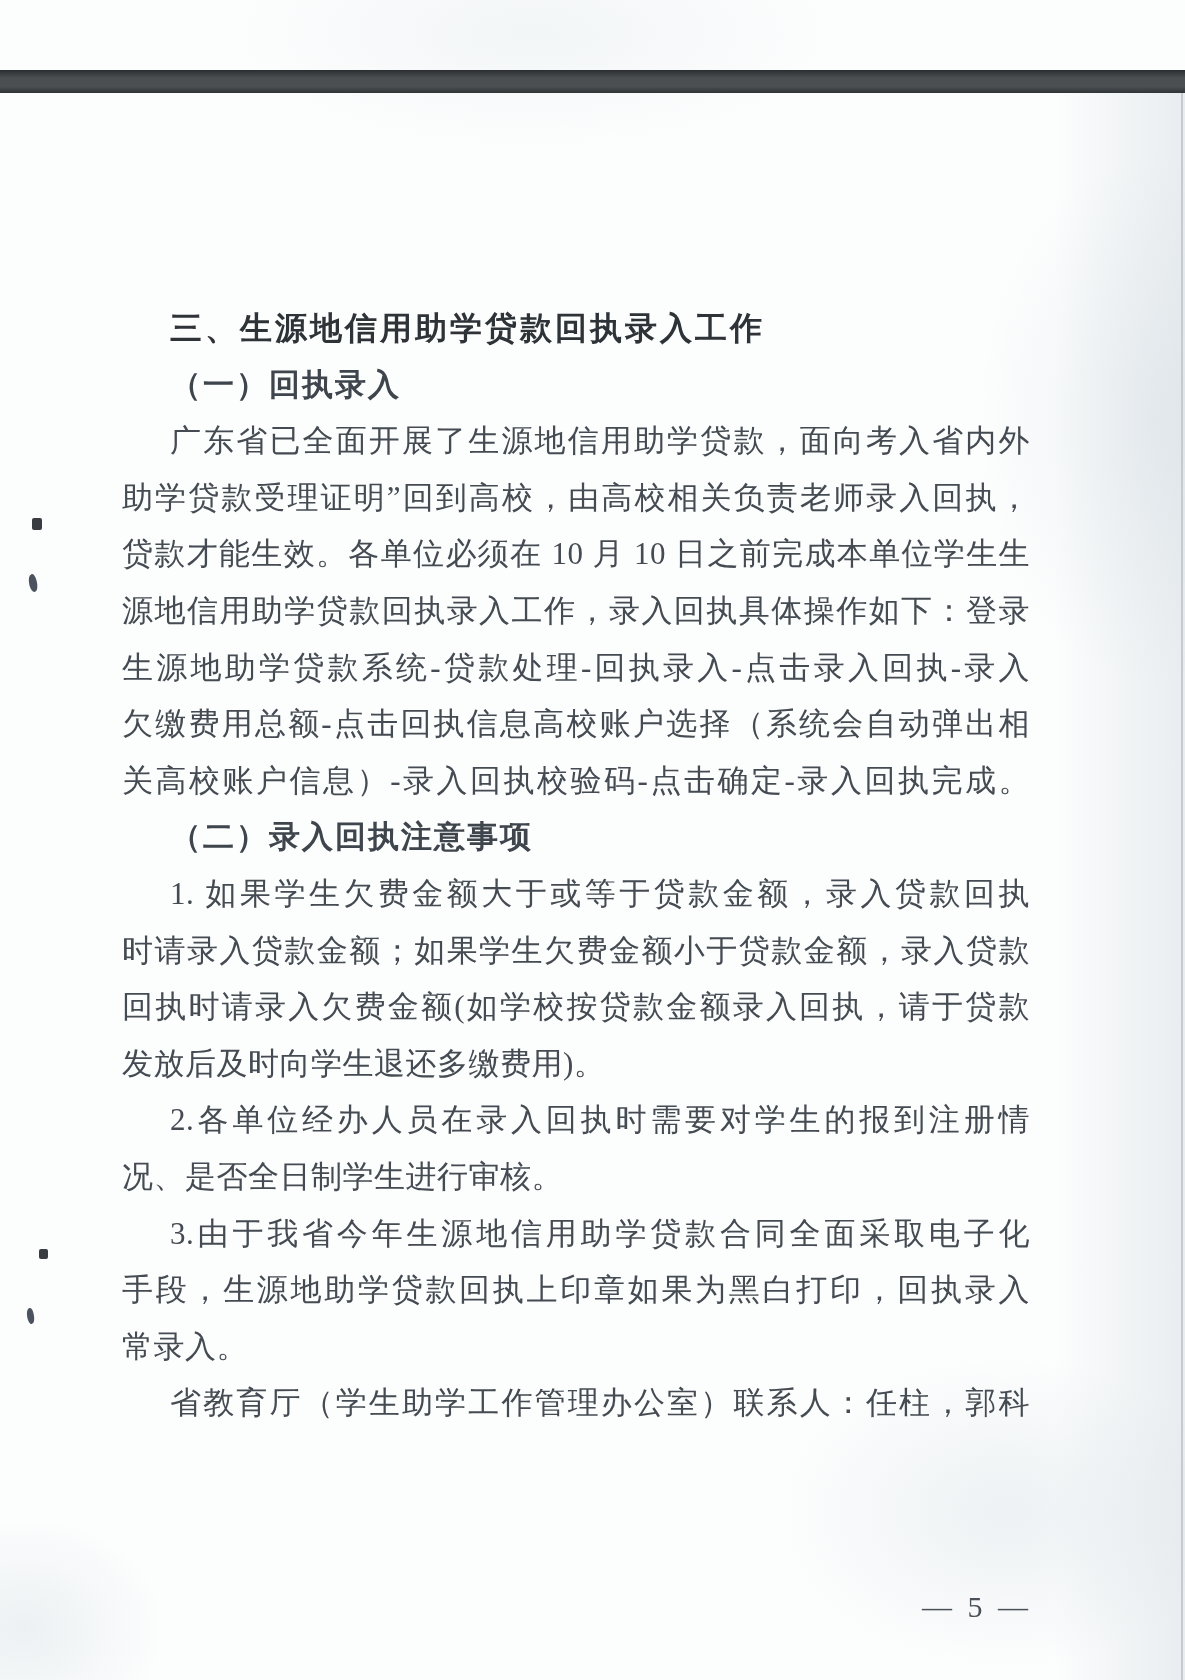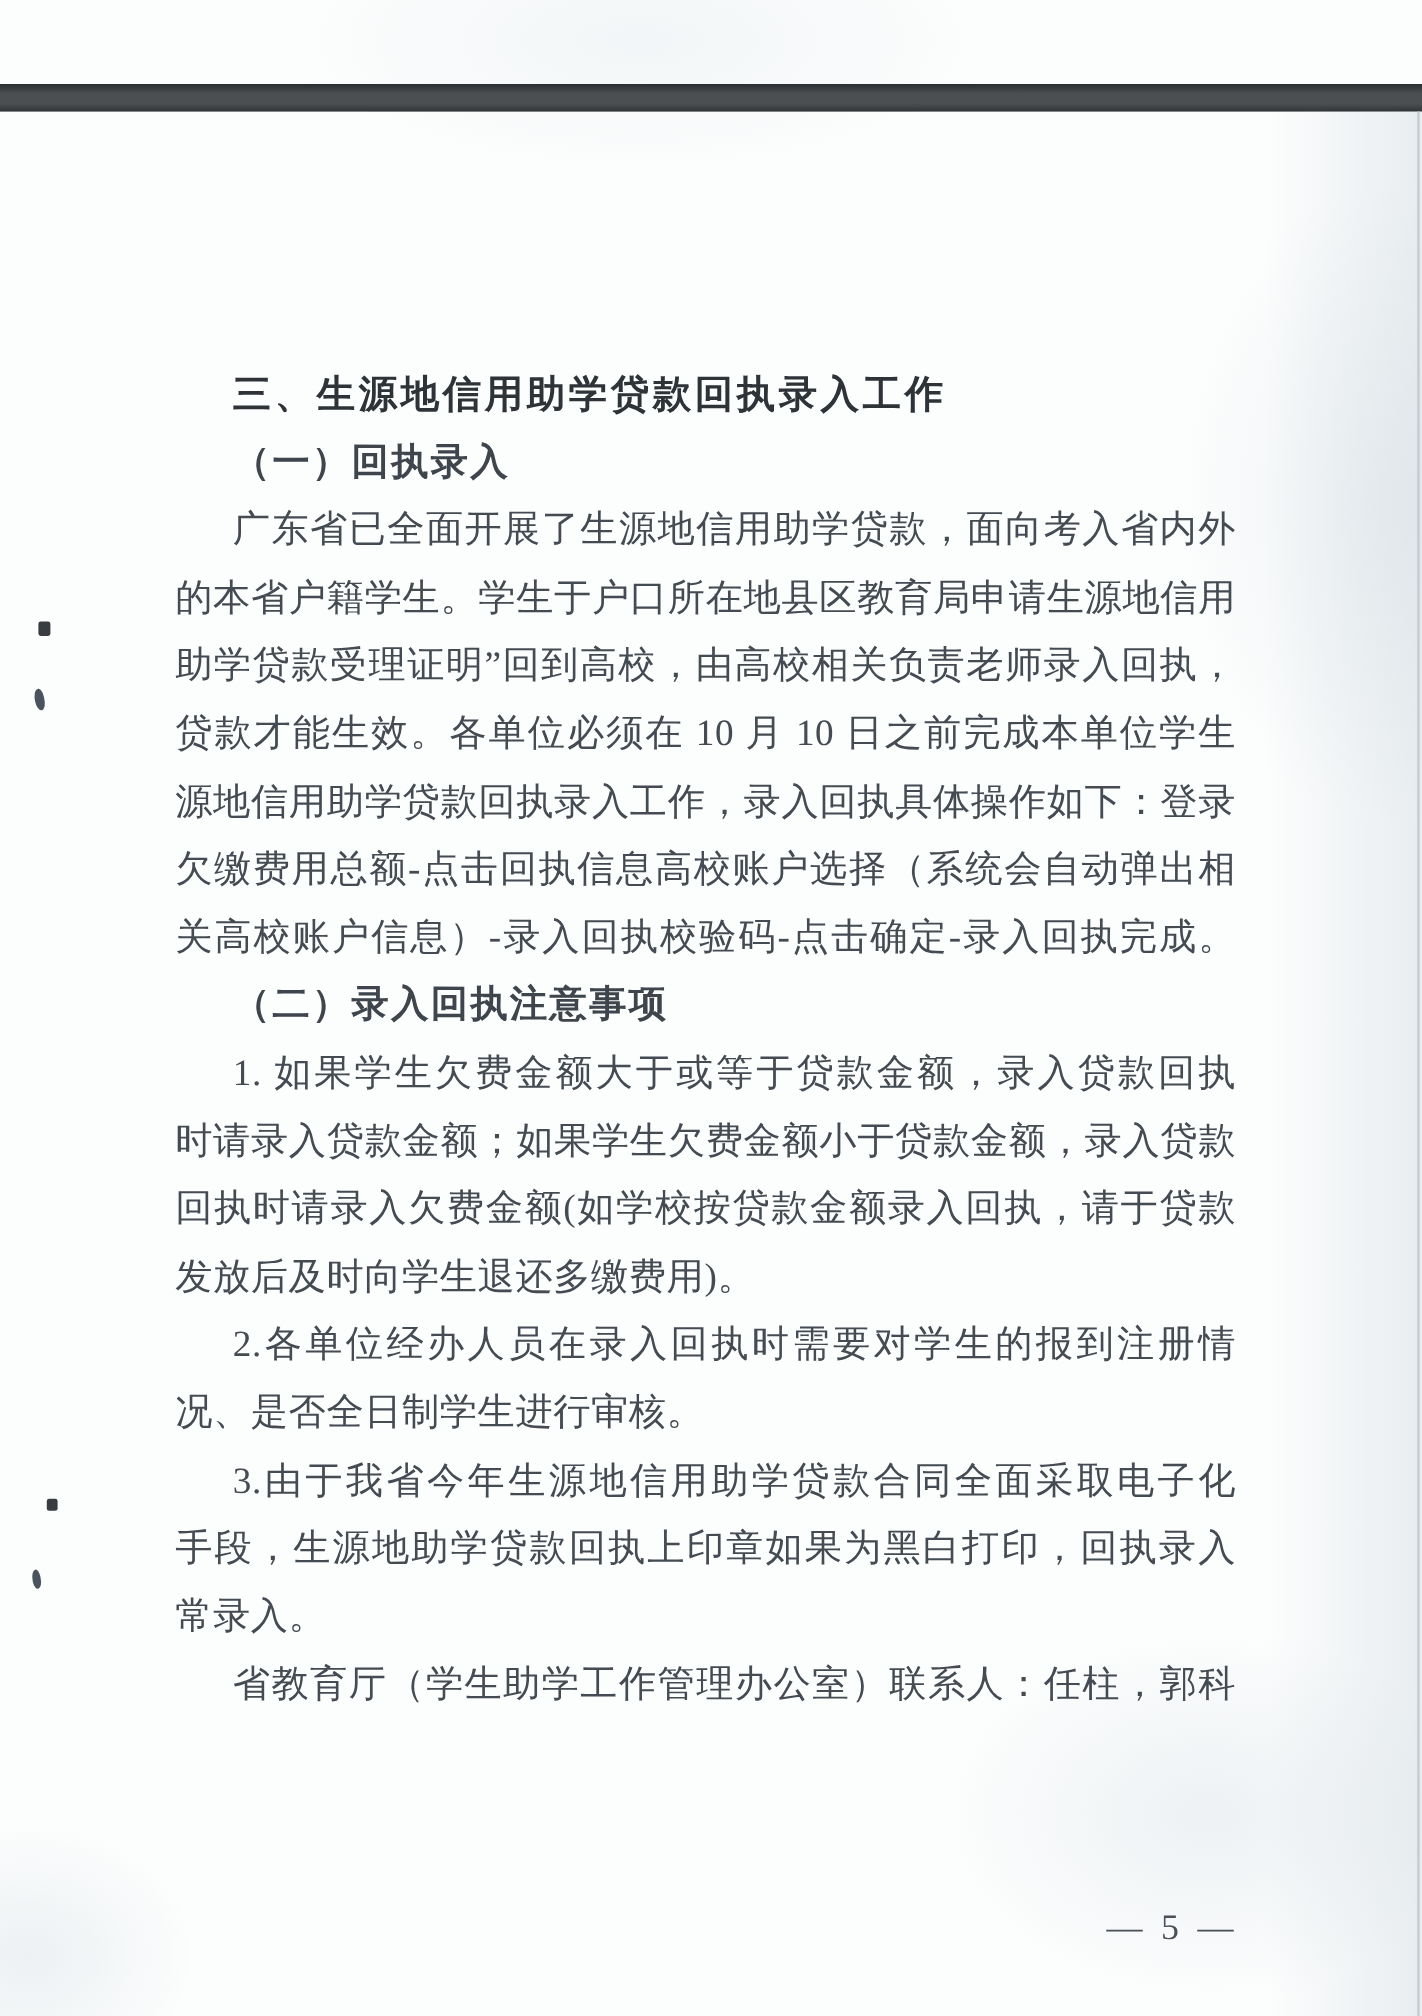--- a/index.html
+++ b/index.html
@@ -55,7 +55,6 @@
     letter-spacing: 0.5px;
     white-space: nowrap;
     overflow: hidden;
-    margin-left: 24px;
   }
   .line.fill {
     white-space: normal;

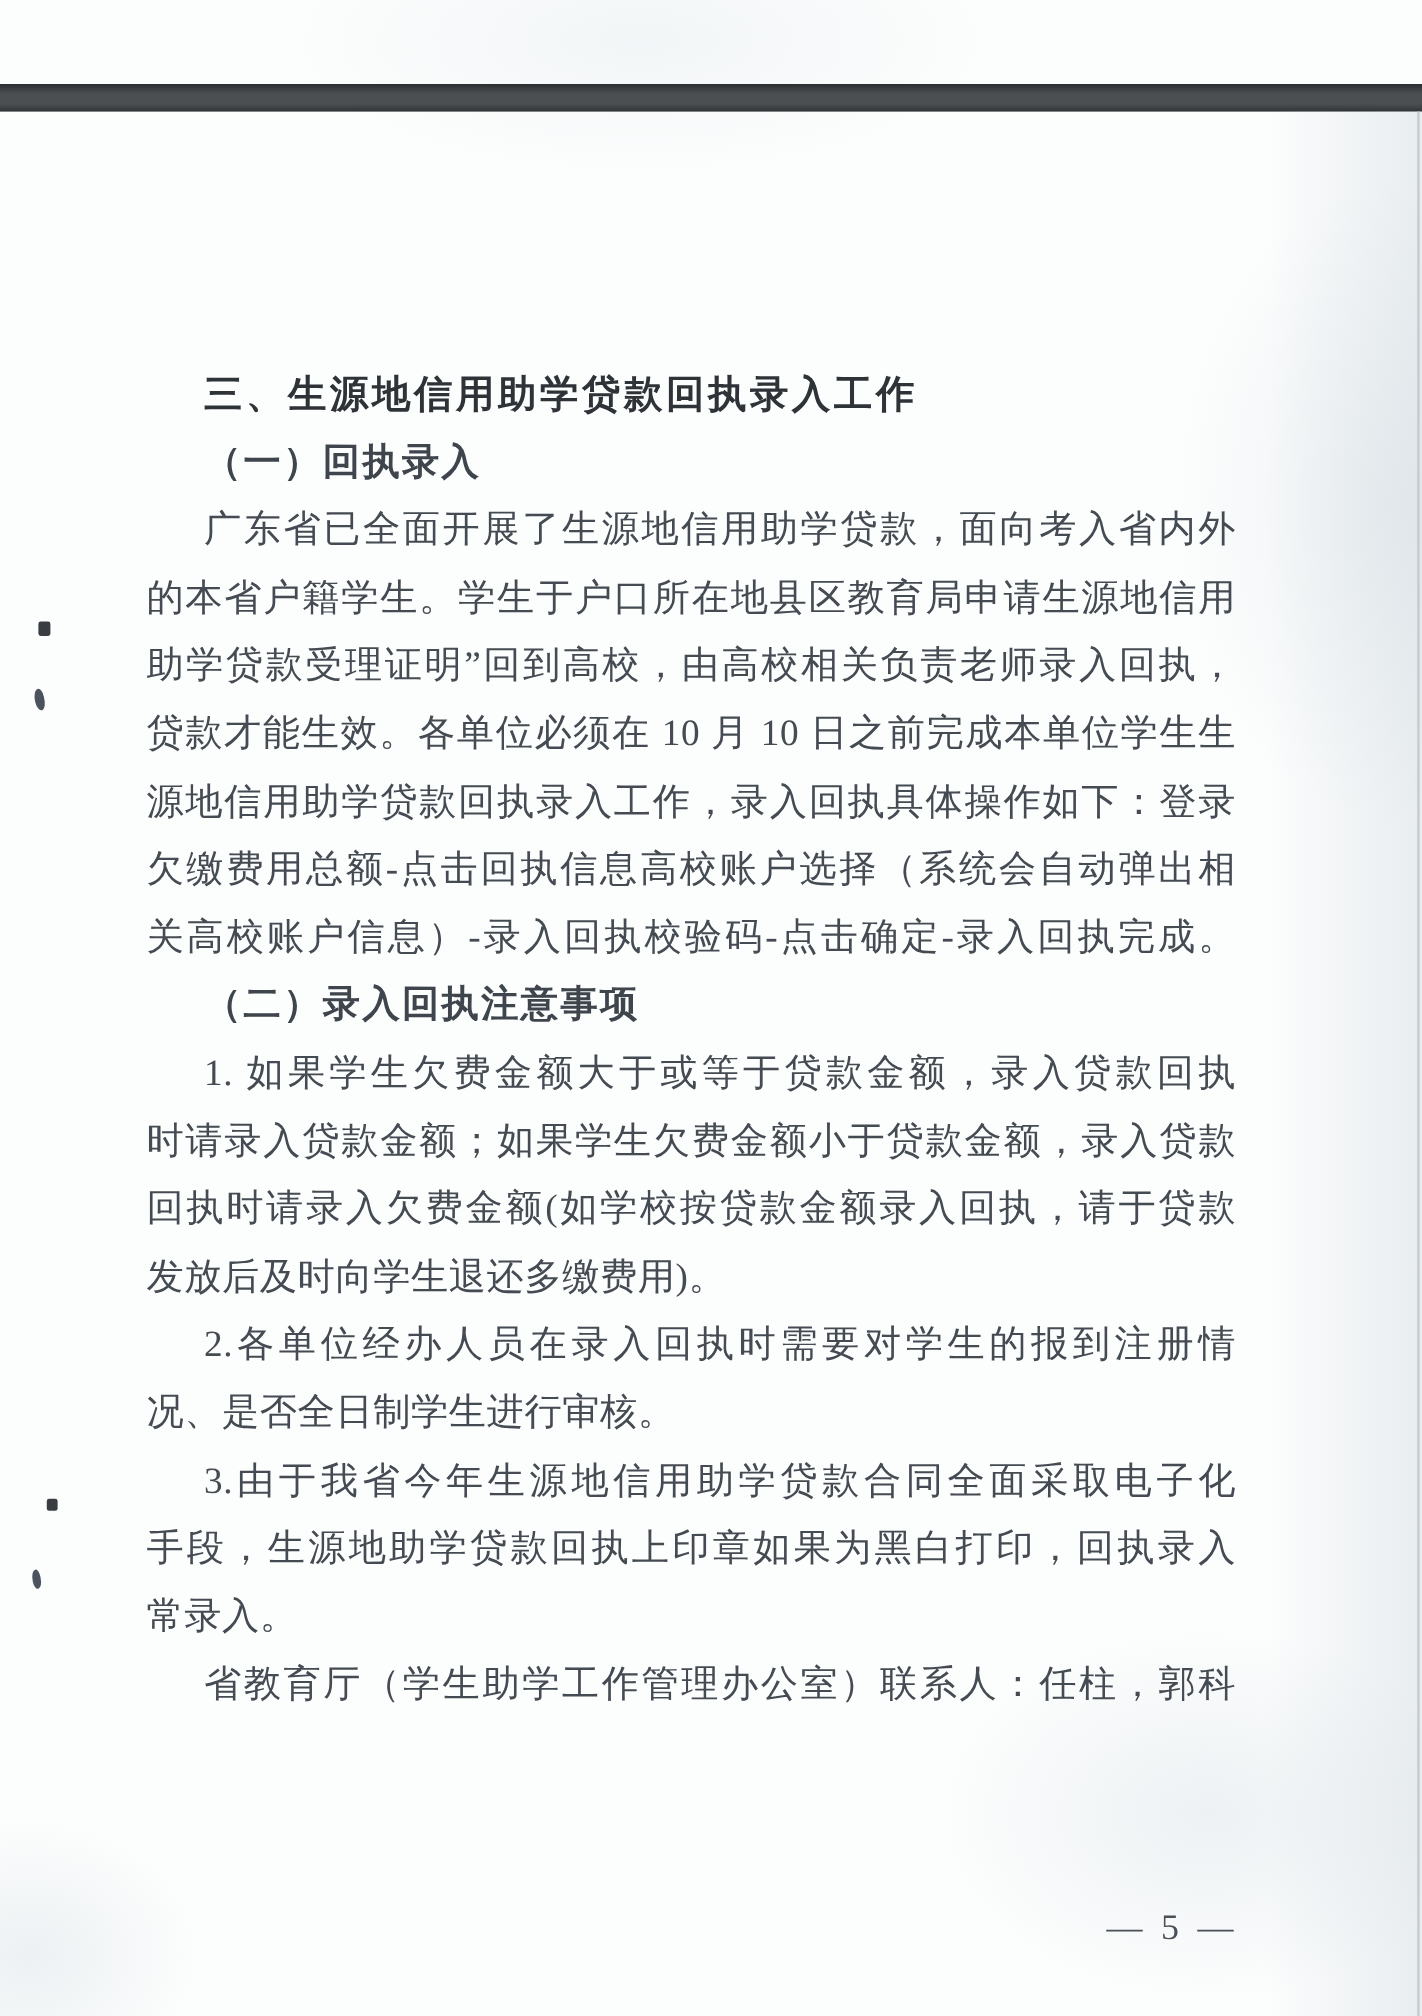--- a/index.html
+++ b/index.html
@@ -107,7 +107,6 @@
       <div class="line indent heading">三、生源地信用助学贷款回执录入工作</div>
       <div class="line indent subheading">（一）回执录入</div>
       <div class="line fill indent">广东省已全面开展了生源地信用助学贷款，面向考入省内外</div>
-      <div class="line fill">的本省户籍学生。学生于户口所在地县区教育局申请生源地信用</div>
       <div class="line fill">助学贷款受理证明”回到高校，由高校相关负责老师录入回执，</div>
       <div class="line fill">贷款才能生效。各单位必须在 10 月 10 日之前完成本单位学生生</div>
       <div class="line fill">源地信用助学贷款回执录入工作，录入回执具体操作如下：登录</div>

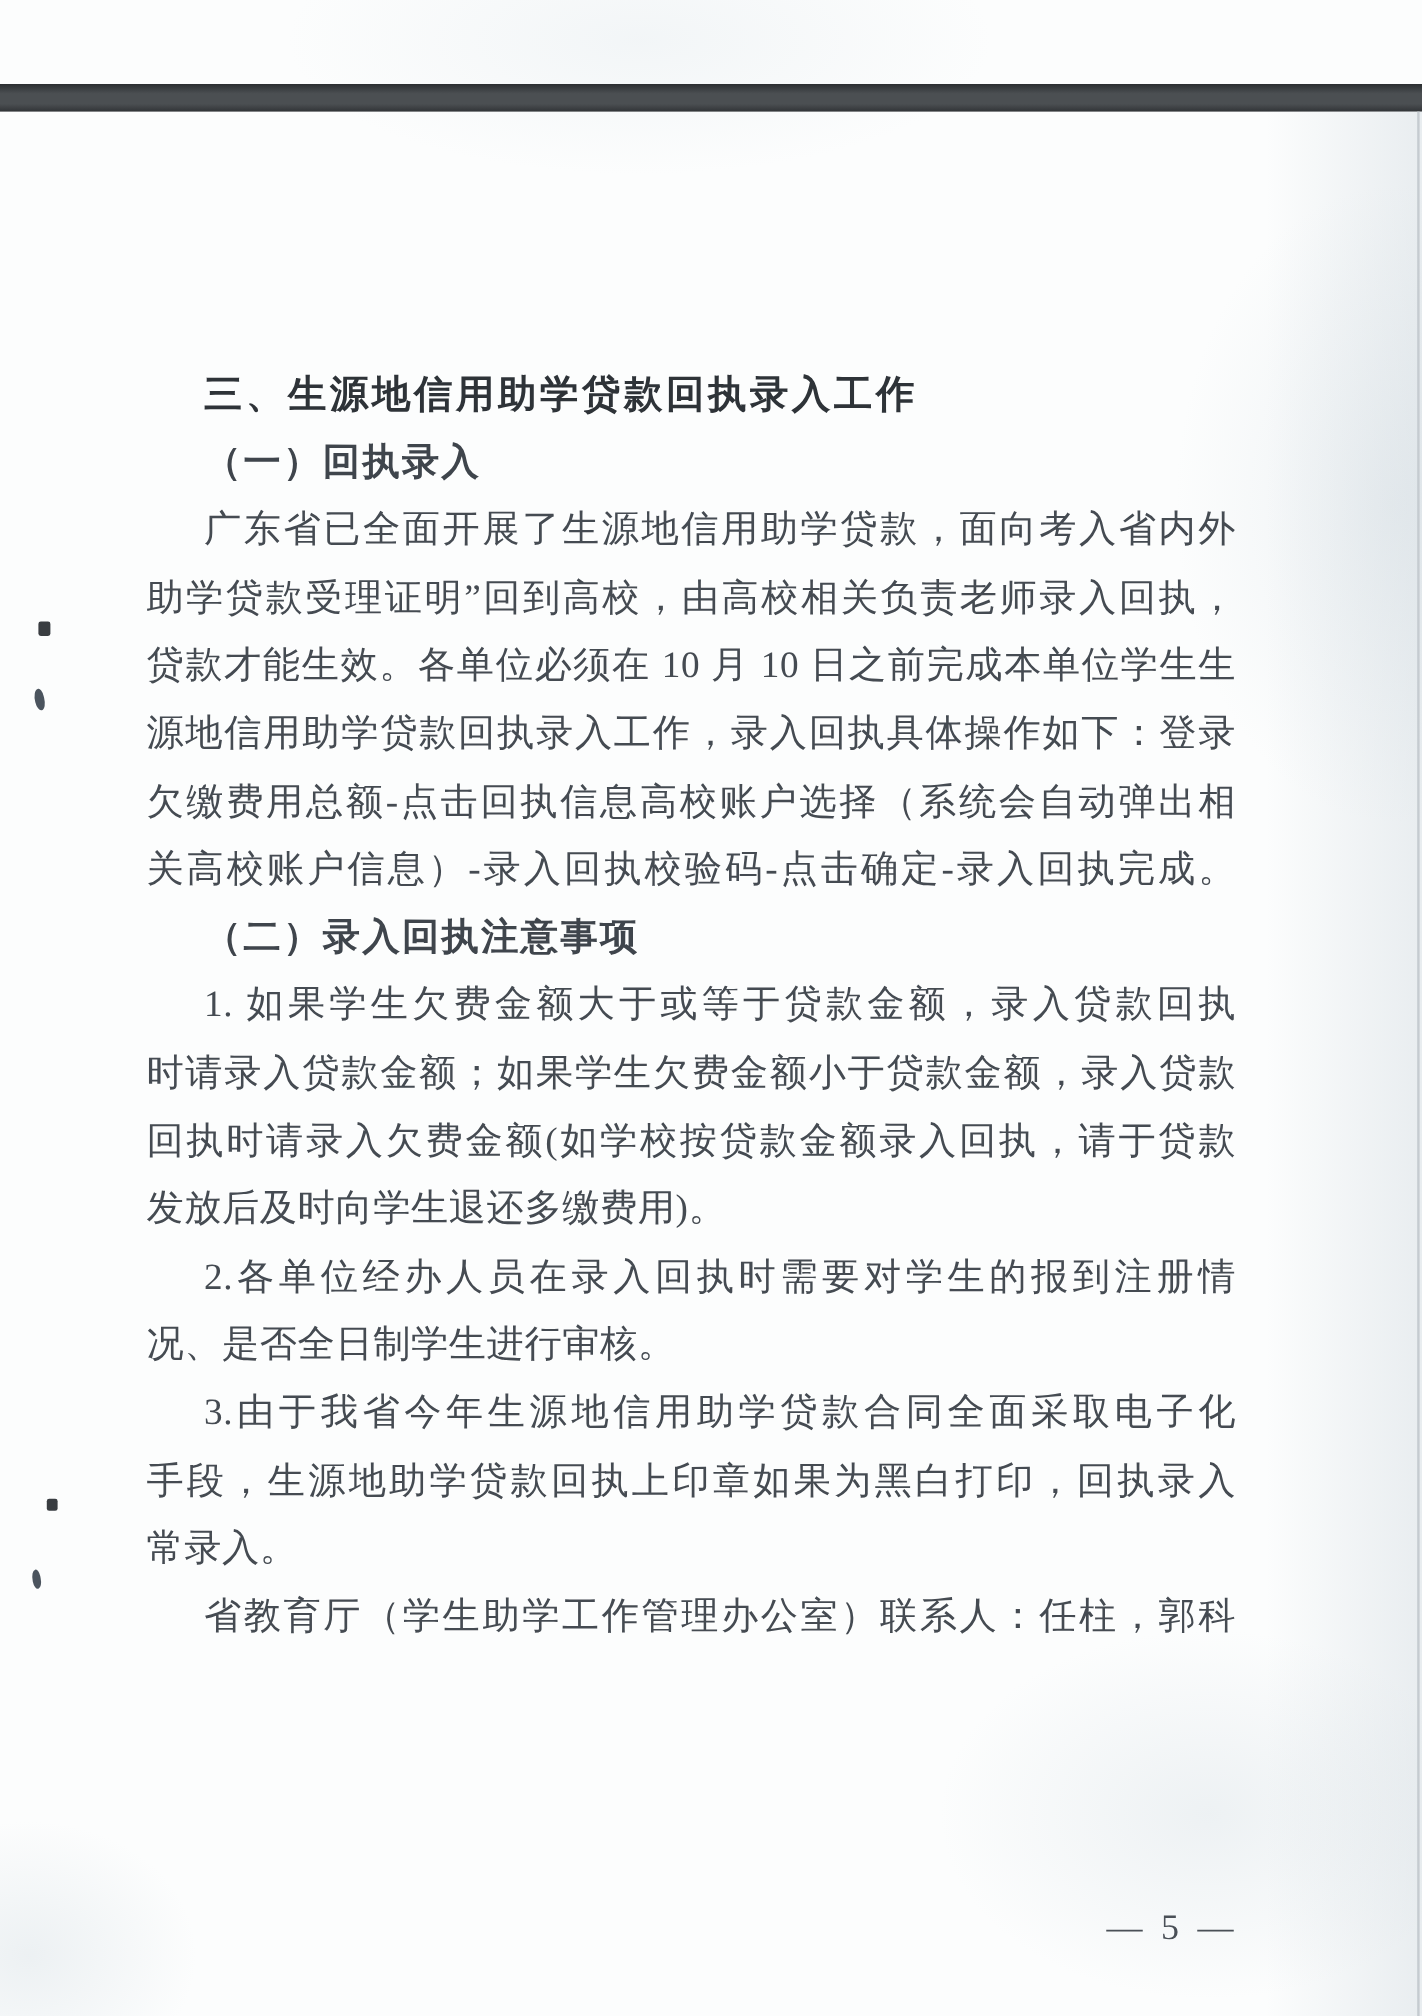--- a/index.html
+++ b/index.html
@@ -110,6 +110,7 @@
       <div class="line fill">助学贷款受理证明”回到高校，由高校相关负责老师录入回执，</div>
       <div class="line fill">贷款才能生效。各单位必须在 10 月 10 日之前完成本单位学生生</div>
       <div class="line fill">源地信用助学贷款回执录入工作，录入回执具体操作如下：登录</div>
+      <div class="line fill">生源地助学贷款系统-贷款处理-回执录入-点击录入回执-录入</div>
       <div class="line fill">欠缴费用总额-点击回执信息高校账户选择（系统会自动弹出相</div>
       <div class="line fill">关高校账户信息）-录入回执校验码-点击确定-录入回执完成。</div>
       <div class="line indent subheading">（二）录入回执注意事项</div>

